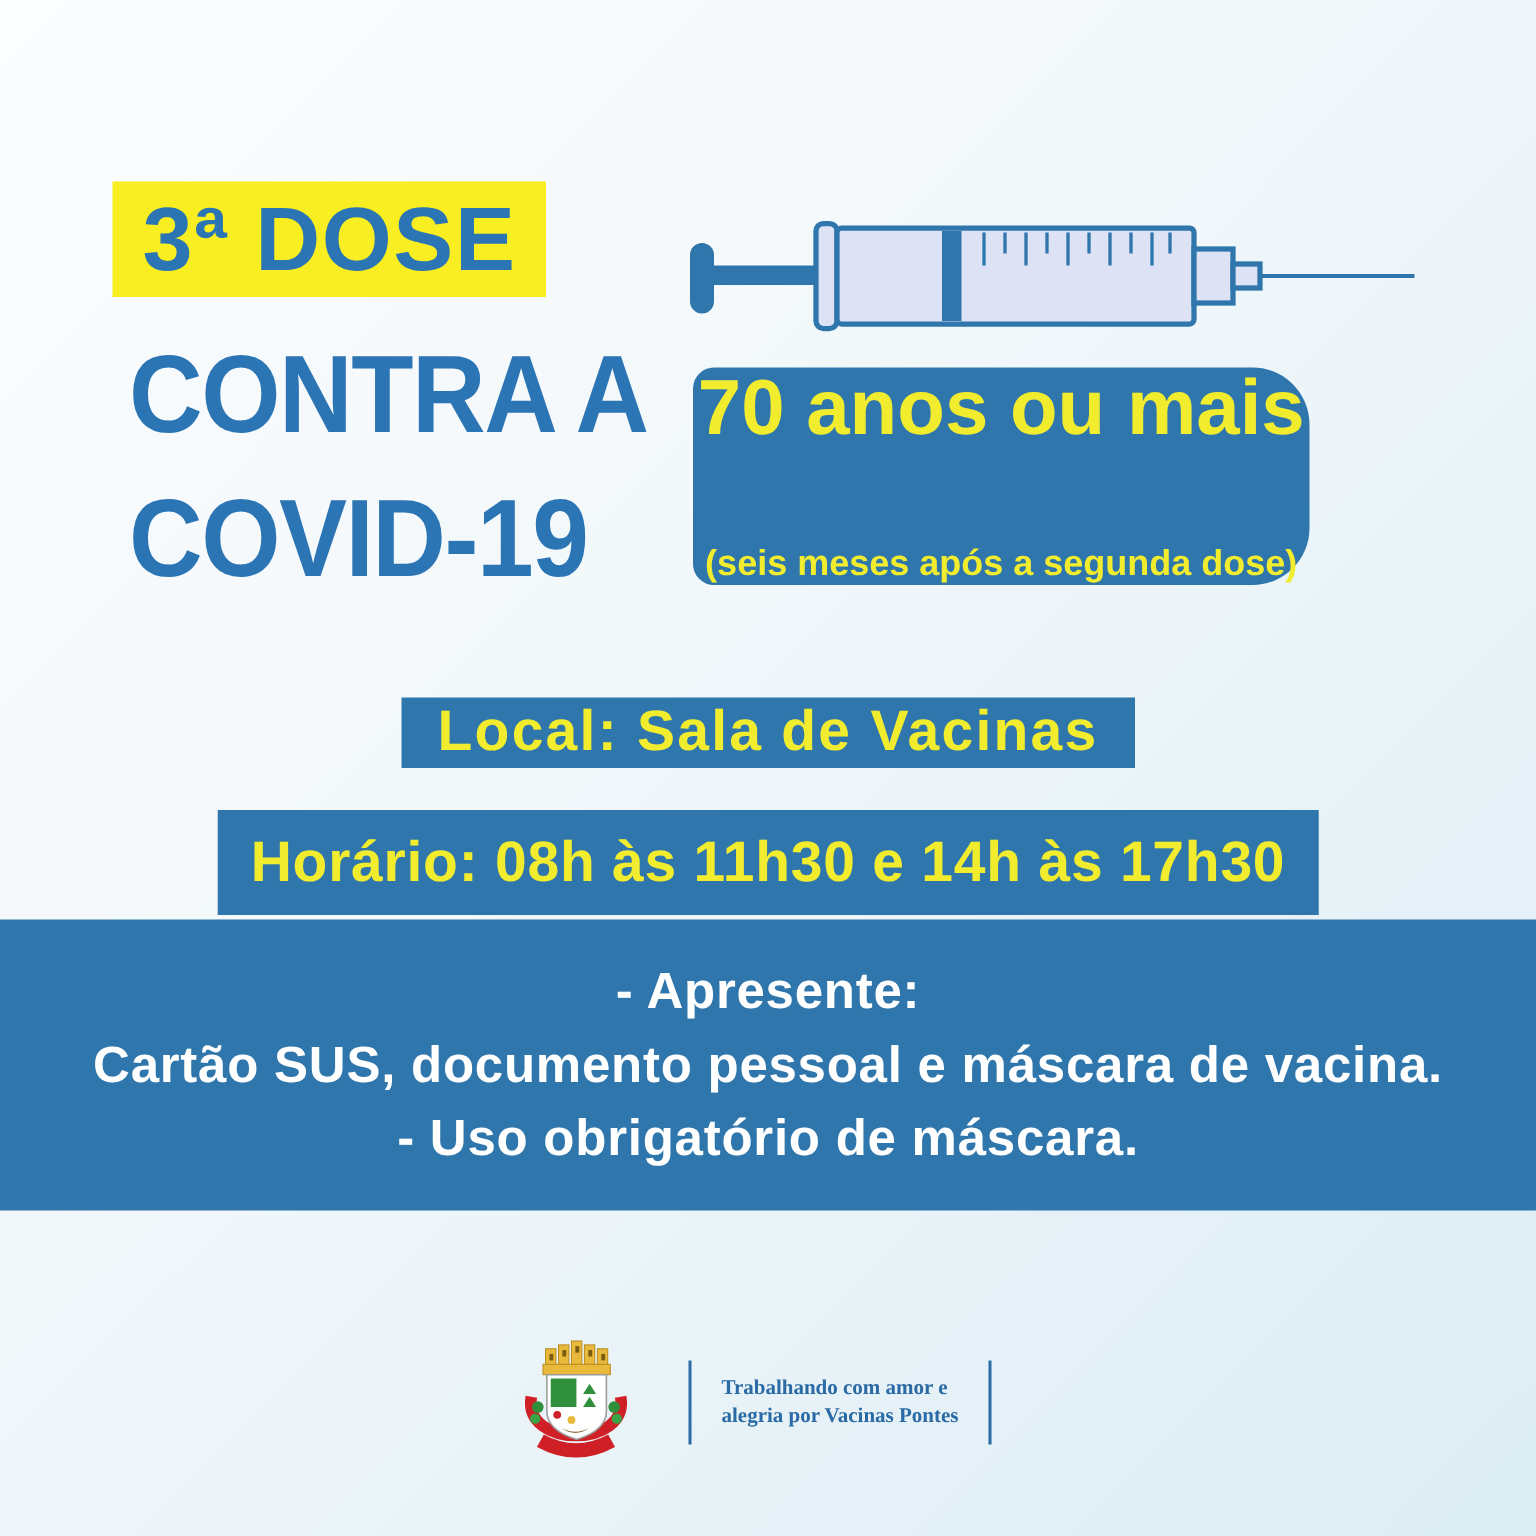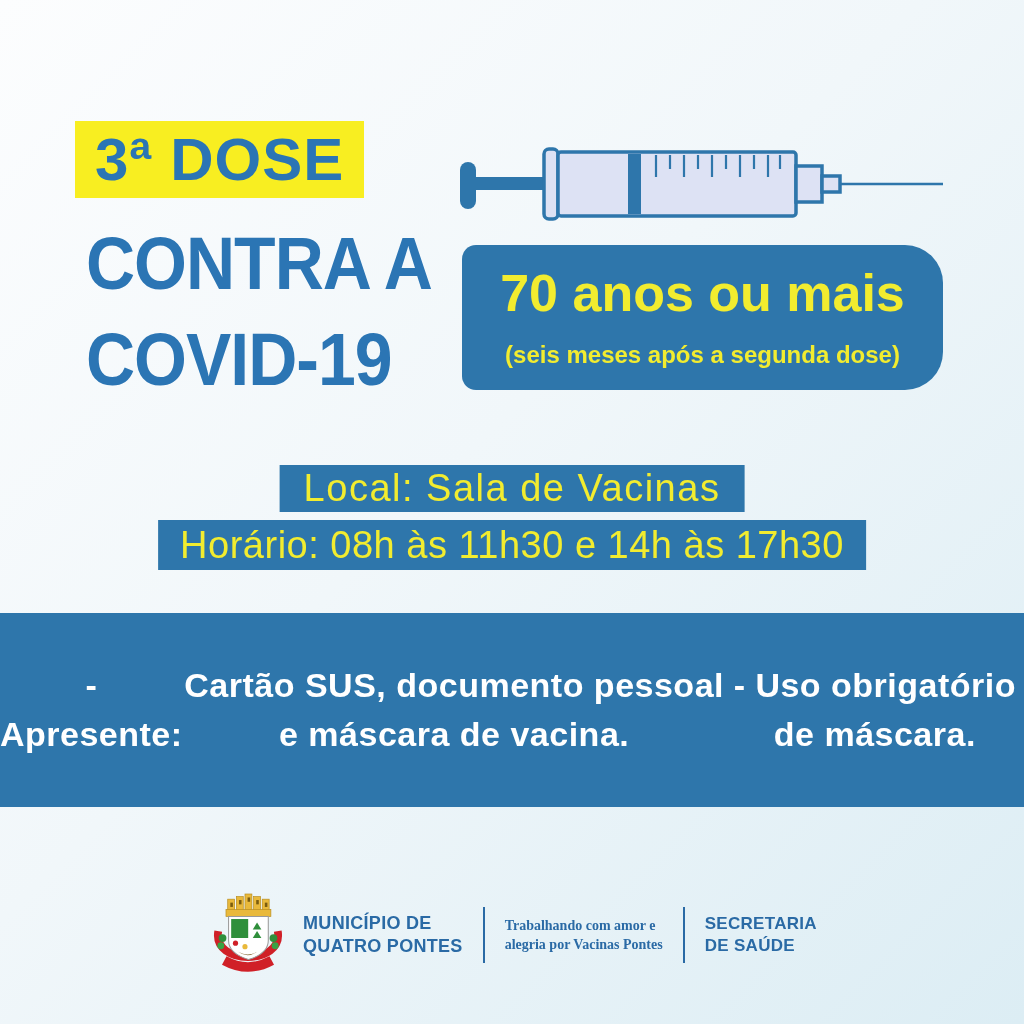--- a/index.html
+++ b/index.html
@@ -37,10 +37,10 @@
   .needle{stroke:var(--primary-blue);stroke-width:2.6;}
   
   .eligibility{
-    position:absolute;left:462px;top:245px;width:481px;height:145px;
+    position:absolute;left:462px;top:245px;width:411px;height:145px;
     background:var(--primary-blue);
     border-radius:14px 38px 38px 14px;
-    display:flex;flex-direction:column;align-items:center;justify-content:center;
+    display:flex;flex-direction:column;align-items:center;justify-content:space-between;
     text-align:center;
   }
   .elig-title{

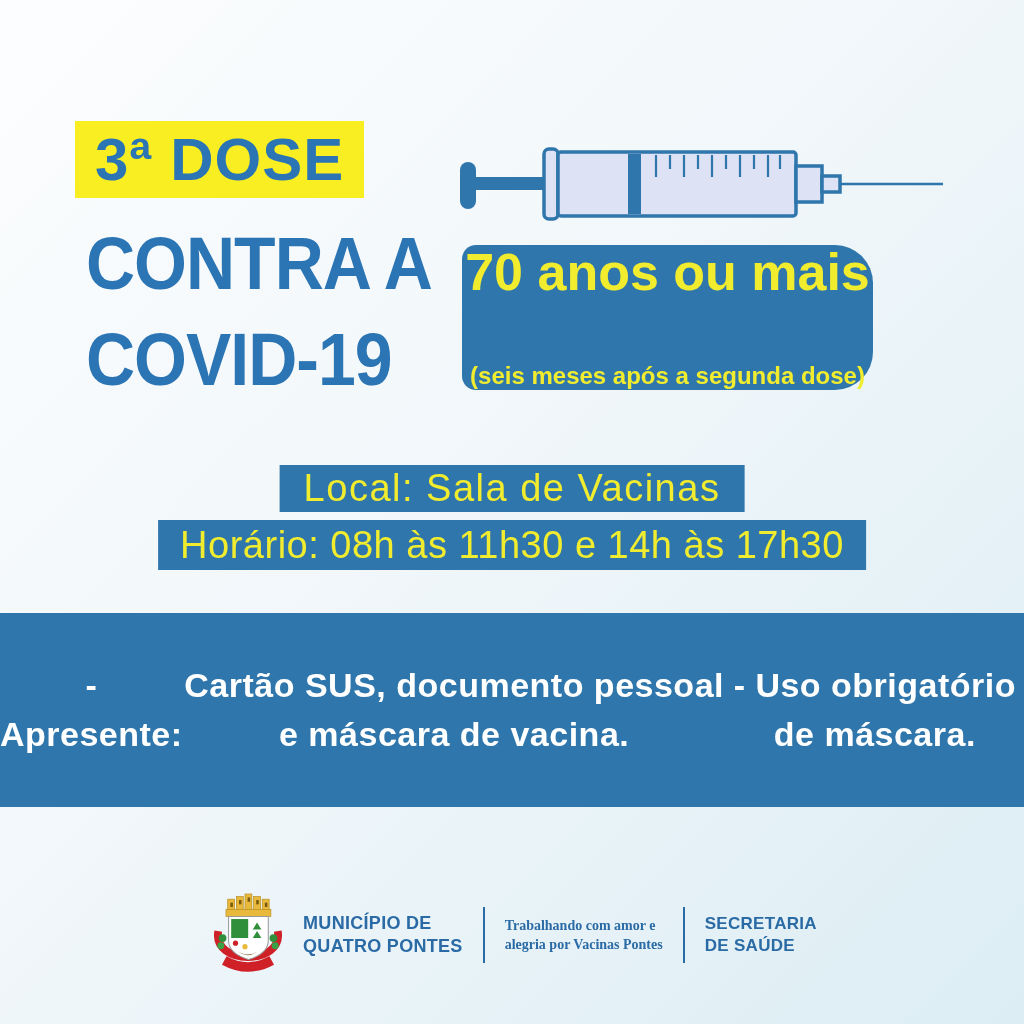--- a/index.html
+++ b/index.html
@@ -55,7 +55,7 @@
   .strip{
     position:absolute;left:50%;transform:translateX(-50%);
     background:var(--primary-blue);color:var(--text-yellow);
-    font-weight:normal;white-space:nowrap;text-align:right;
+    font-weight:bold;white-space:nowrap;text-align:right;
   }
   .strip-local{top:465px;font-size:38px;line-height:47px;padding:0 24px;letter-spacing:1.5px;}
   .strip-hours{top:520px;font-size:38px;line-height:50px;padding:0 22px;letter-spacing:0.5px;}

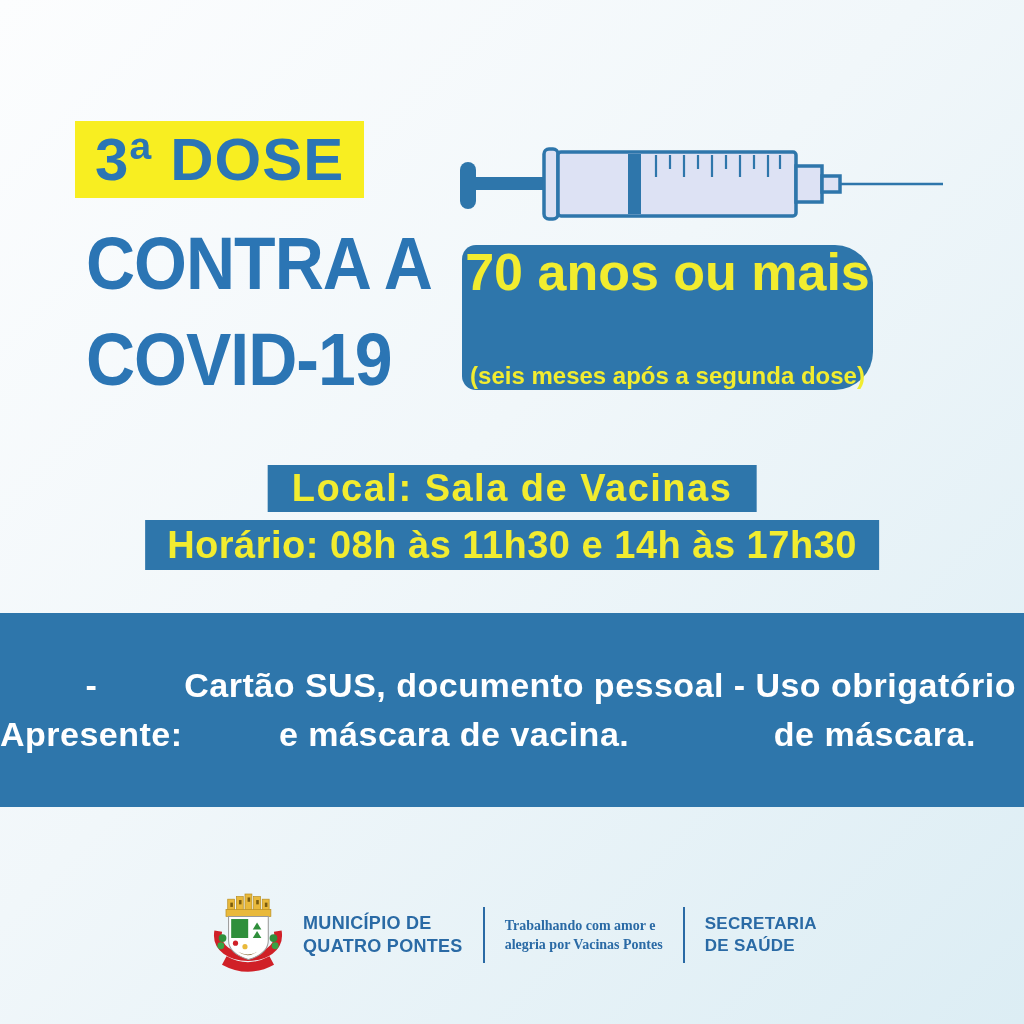--- a/index.html
+++ b/index.html
@@ -58,7 +58,7 @@
     font-weight:bold;white-space:nowrap;text-align:right;
   }
   .strip-local{top:465px;font-size:38px;line-height:47px;padding:0 24px;letter-spacing:1.5px;}
-  .strip-hours{top:520px;font-size:38px;line-height:50px;padding:0 22px;letter-spacing:0.5px;}
+  .strip-hours{top:540px;font-size:38px;line-height:50px;padding:10px 22px;letter-spacing:0.5px;}
   
   .band{
     position:absolute;left:0;top:613px;width:100%;height:194px;

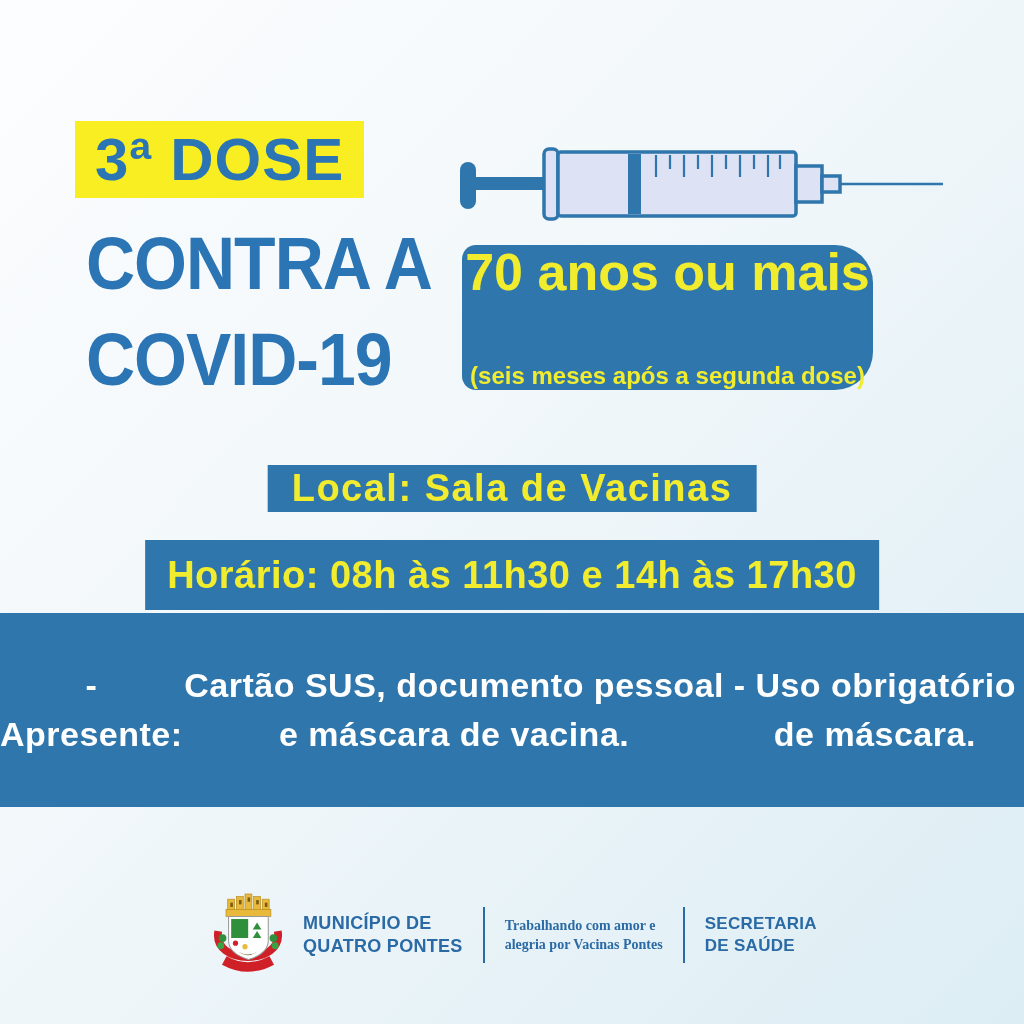--- a/index.html
+++ b/index.html
@@ -63,7 +63,7 @@
   .band{
     position:absolute;left:0;top:613px;width:100%;height:194px;
     background:var(--primary-blue);
-    display:flex;flex-direction:row;align-items:center;justify-content:center;
+    display:flex;flex-direction:column;align-items:center;justify-content:center;
     color:var(--band-text-white);font-weight:bold;font-size:34px;line-height:49px;
     letter-spacing:0.5px;text-align:center;
   }

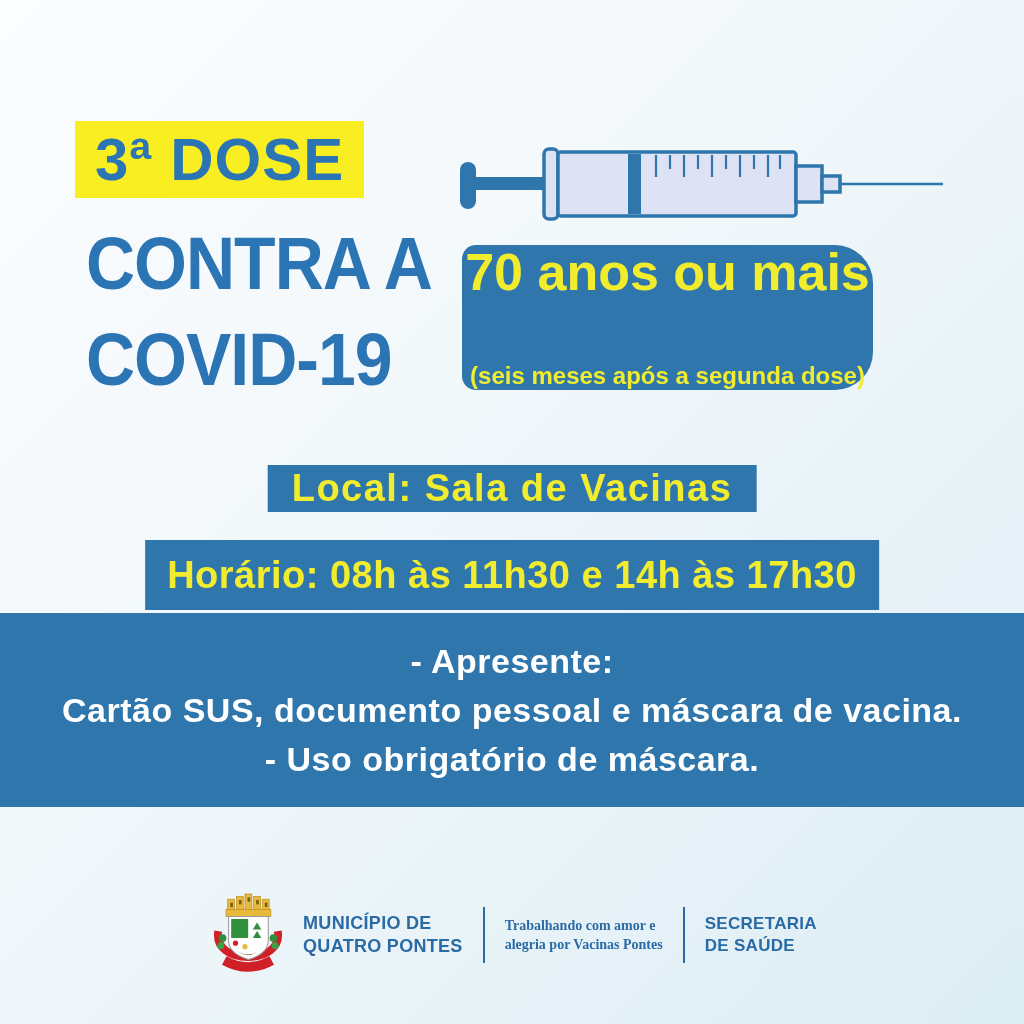--- a/index.html
+++ b/index.html
@@ -166,10 +166,6 @@
         <path d="M36 72 q11 6 22 0 q-11 8 -22 0 Z" fill="#8a6d3b"></path>
       </g>
     </svg>
-    <div class="f-block f-muni">
-      <div>MUNICÍPIO DE</div>
-      <div>QUATRO PONTES</div>
-    </div>
     <div class="f-divider"></div>
     <div class="f-block f-slogan">
       <div>Trabalhando com amor e</div>

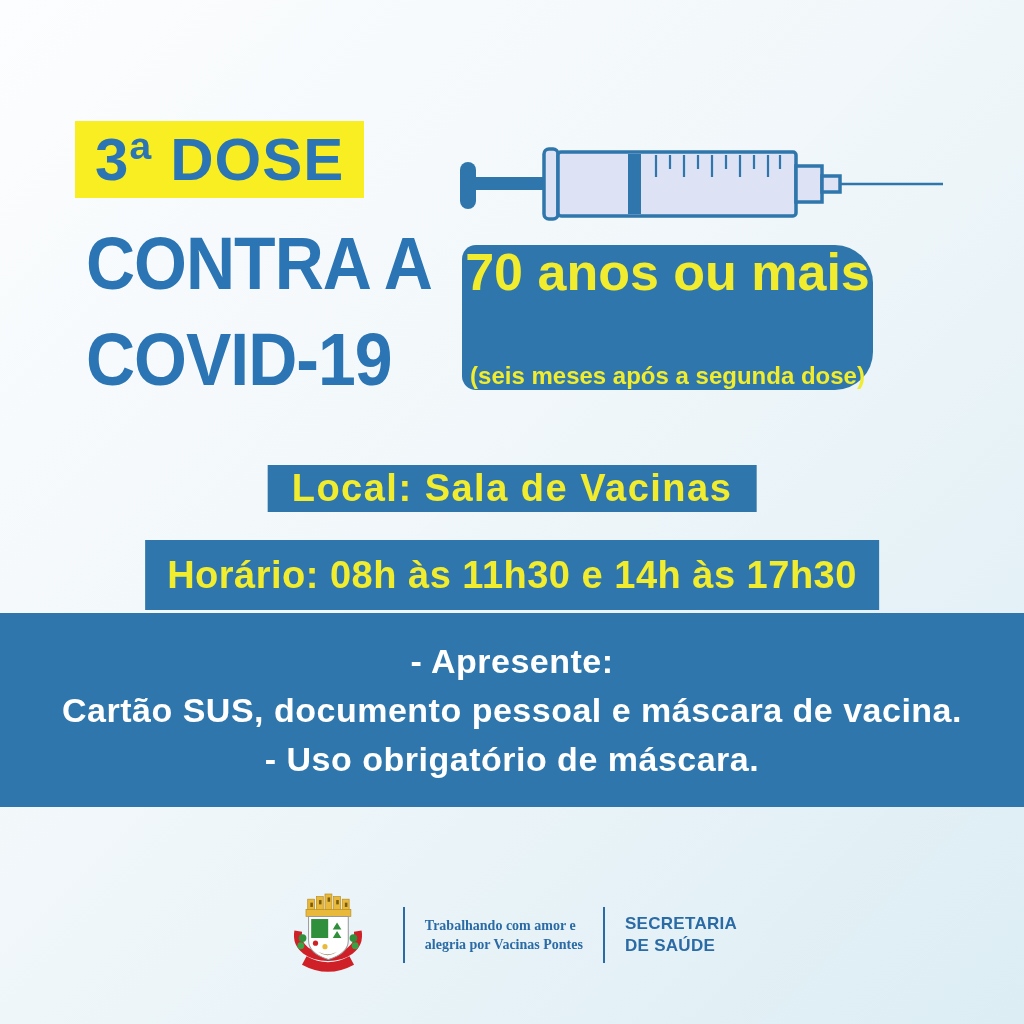--- a/index.html
+++ b/index.html
@@ -172,10 +172,6 @@
       <div>alegria por Vacinas Pontes</div>
     </div>
     <div class="f-divider"></div>
-    <div class="f-block f-dept">
-      <div>SECRETARIA</div>
-      <div>DE SAÚDE</div>
-    </div>
   </div>
 
 </div>

